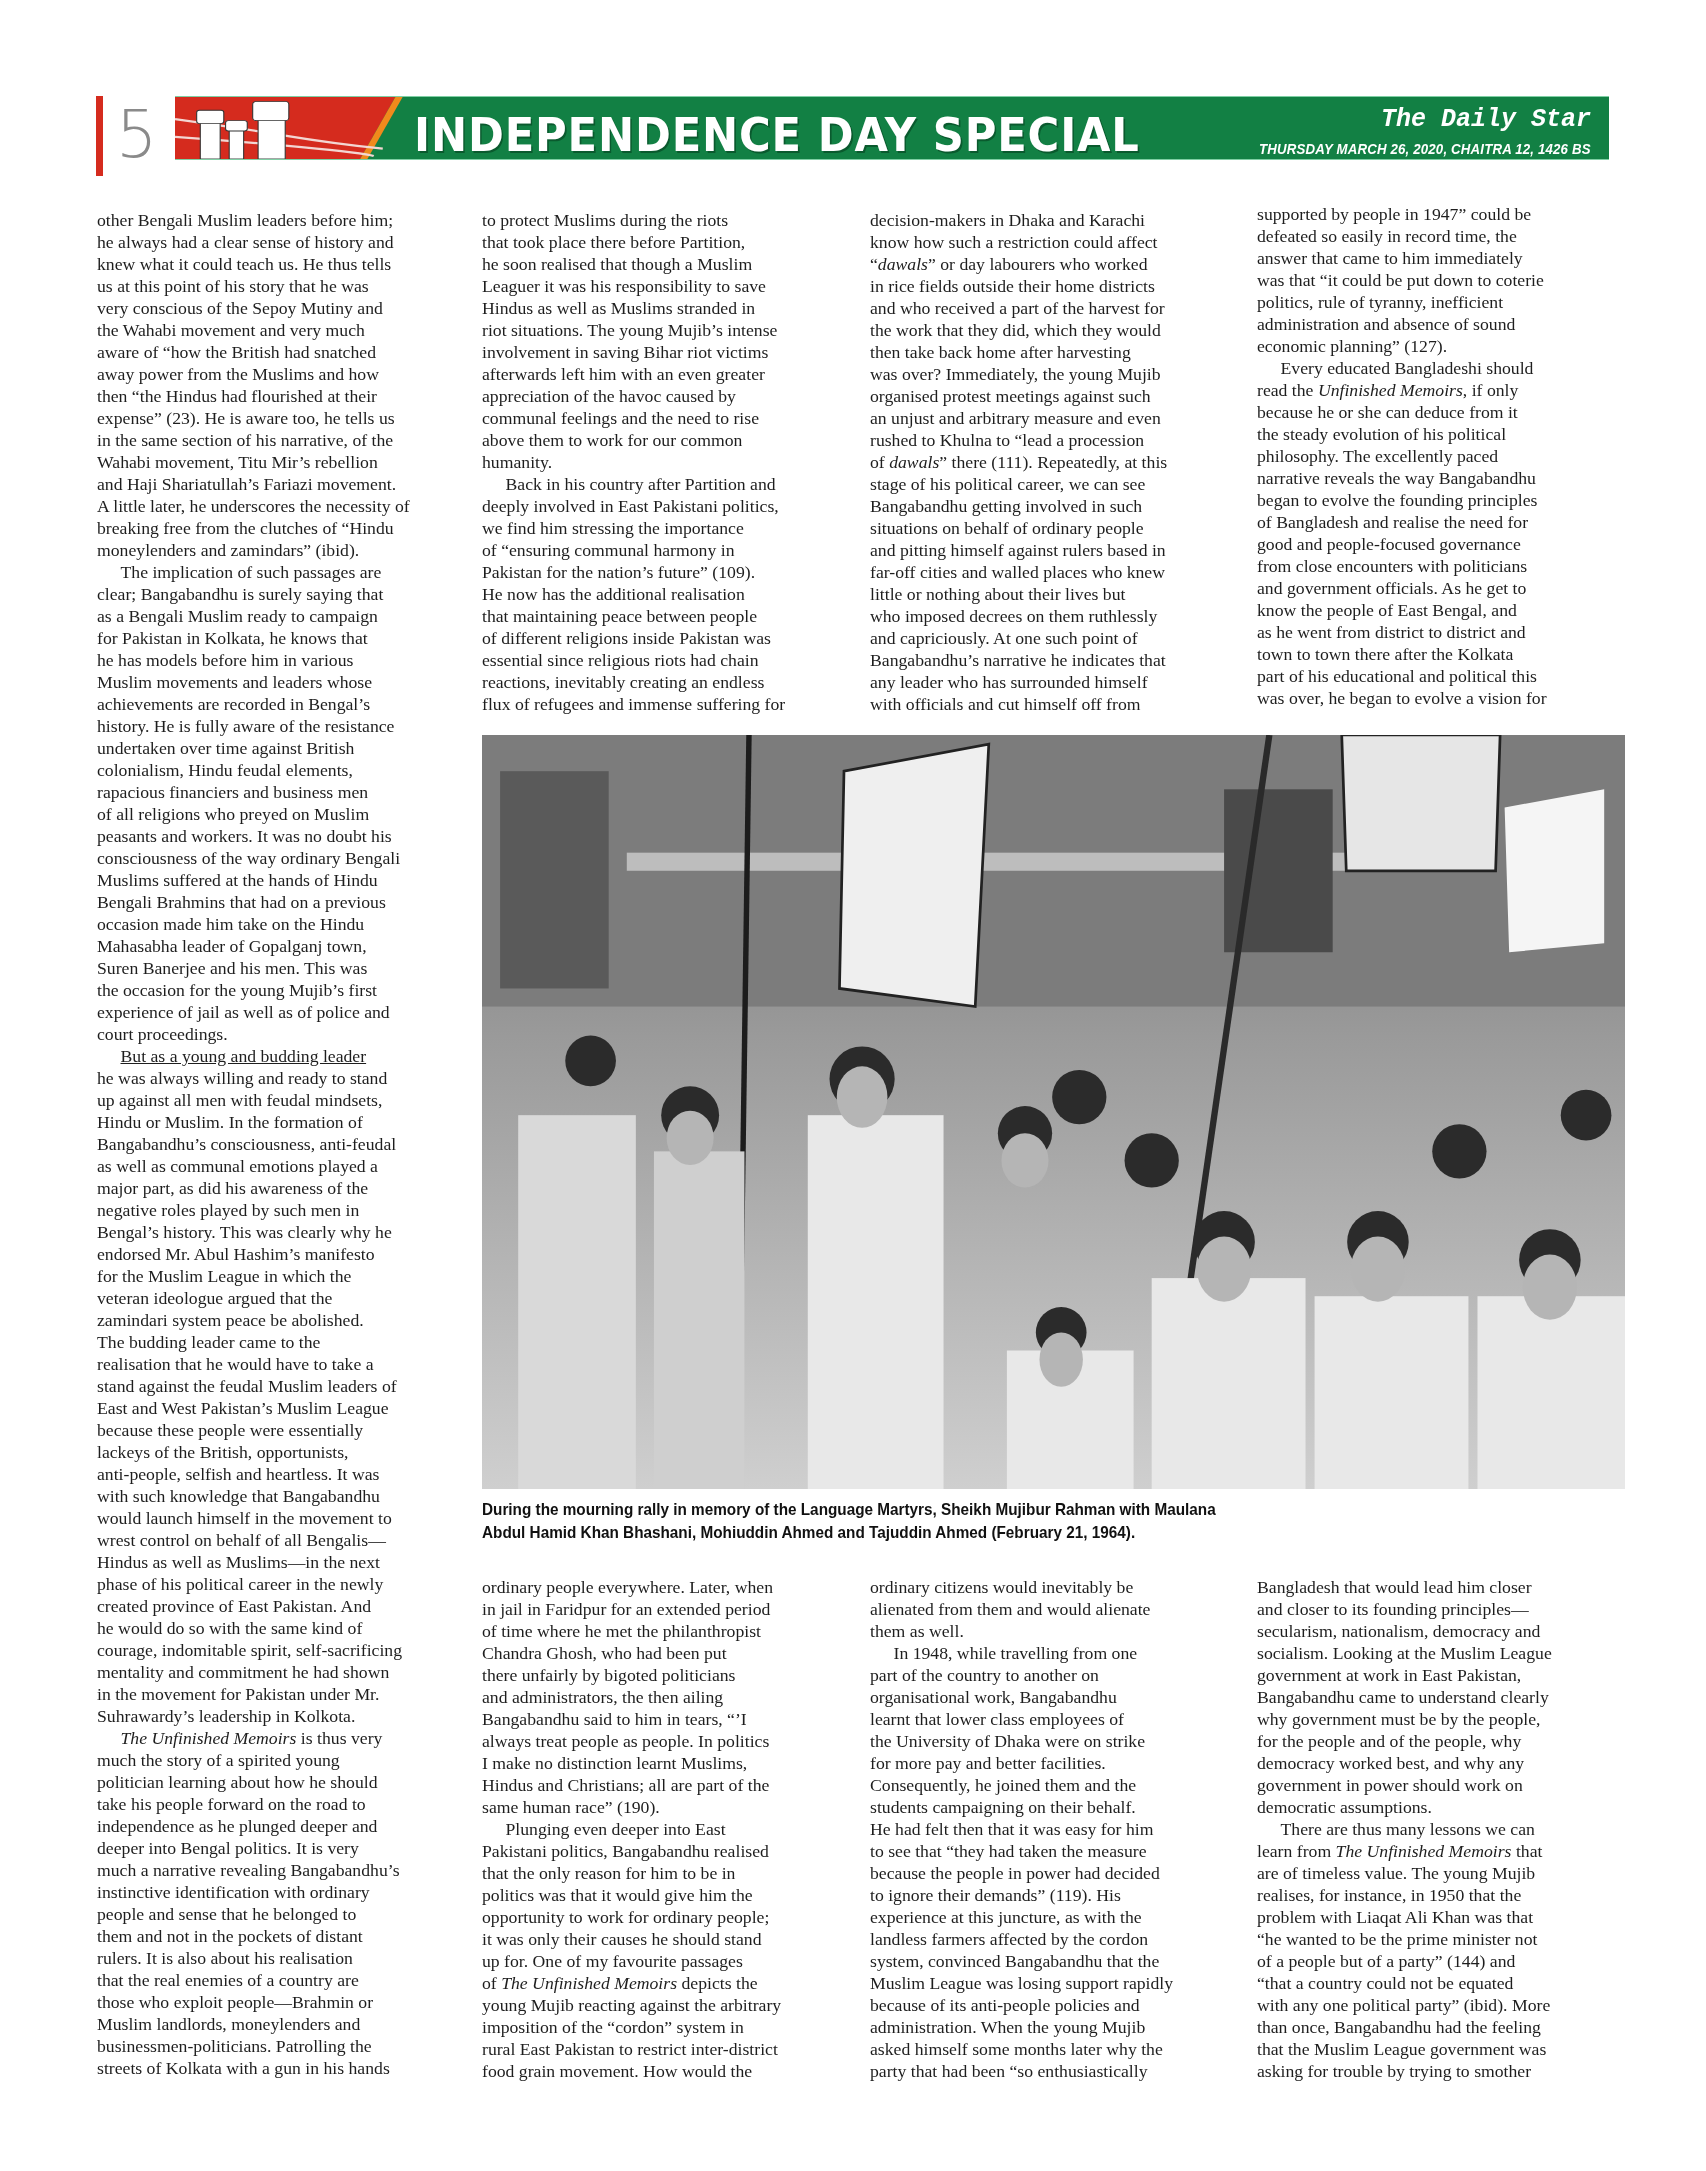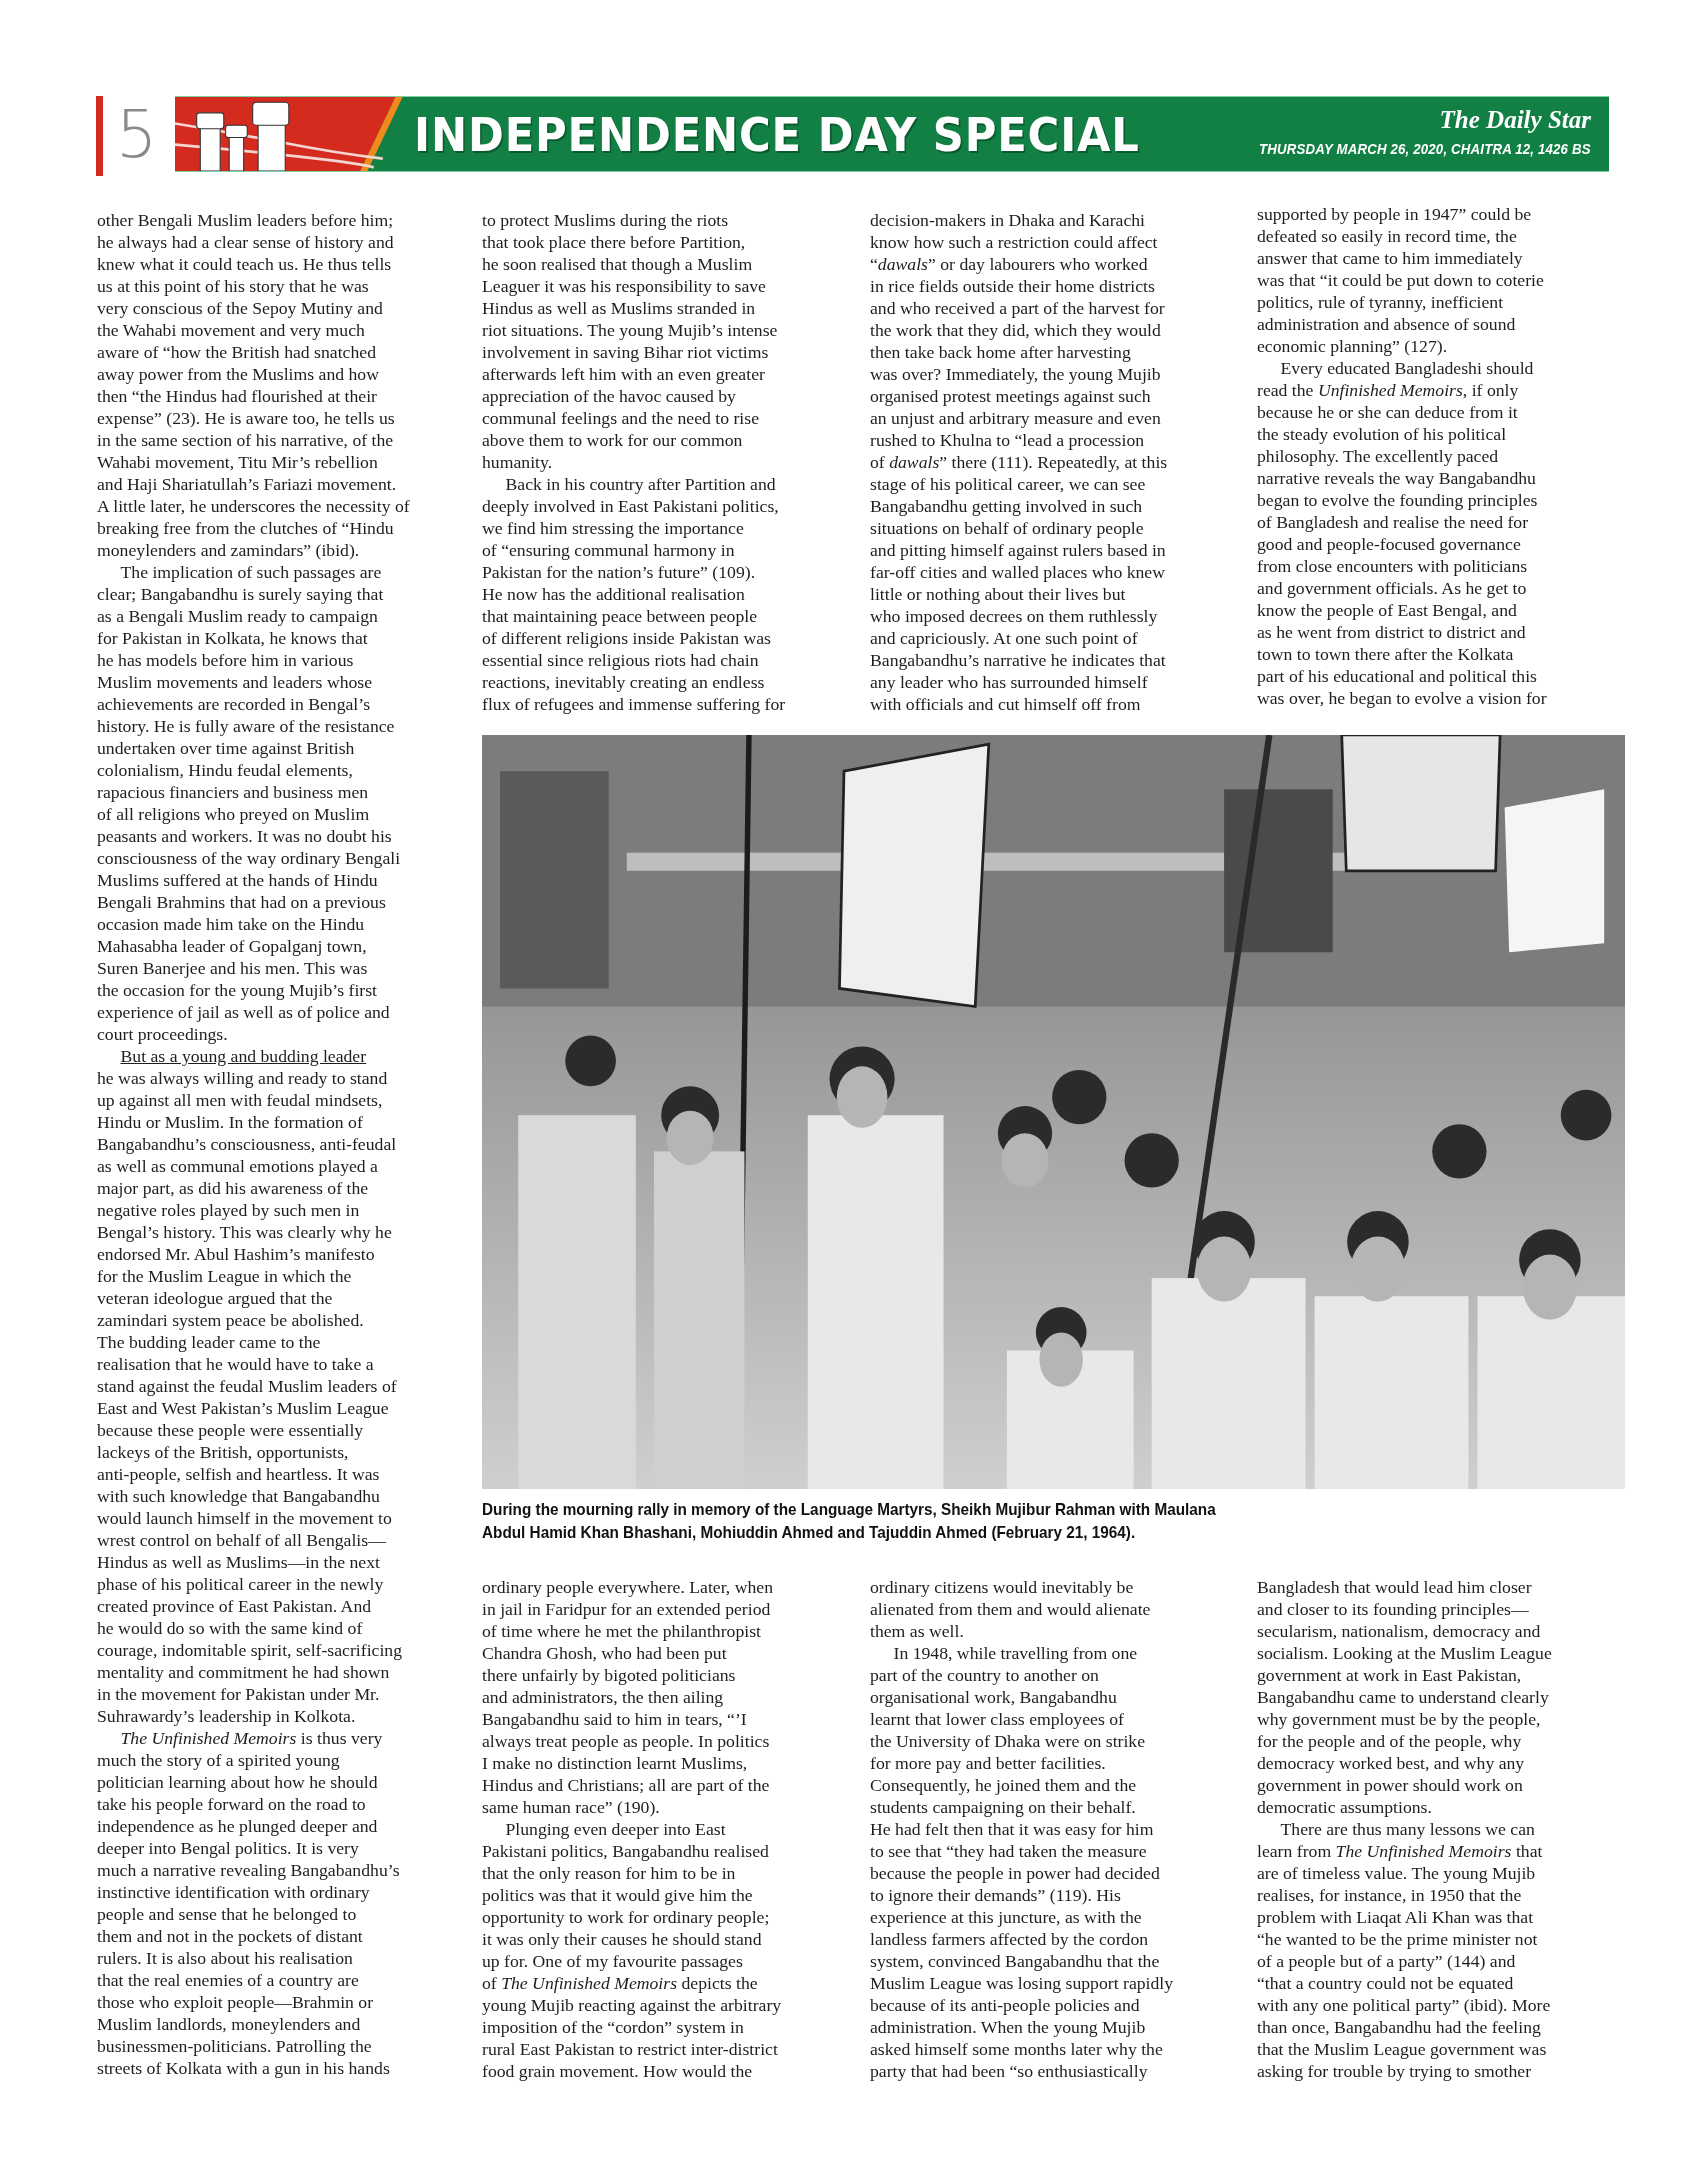--- a/index.html
+++ b/index.html
@@ -9,7 +9,7 @@
   .hdr { position: absolute; left: 0; top: 0; width: 1706px; height: 190px; }
   .hdr .redtick { position: absolute; left: 96px; top: 96px; width: 7.2px; height: 80px; background: #d52b1e; }
   .hdr .pagenum { position: absolute; left: 116px; top: 94px; font-family: "DejaVu Sans", sans-serif; font-weight: 200; font-size: 65px; line-height: 81px; color: #8a8a8a; }
-  .hdr .banner { position: absolute; left: 175px; top: 96px; width: 1434px; height: 76px; background: #128044; overflow: hidden; border-top: 1.8px solid #7fcfa4; border-bottom: 1.8px solid #7fcfa4; box-sizing: border-box; }
+  .hdr .banner { position: absolute; left: 175px; top: 96px; width: 1434px; height: 64px; background: #128044; overflow: hidden; border-top: 1.8px solid #7fcfa4; border-bottom: 1.8px solid #7fcfa4; box-sizing: border-box; }
   .hdr .art { position: absolute; left: 0; top: 0; width: 271px; height: 100%; }
   .hdr .title { position: absolute; left: 239px; top: 0; height: 76px; line-height: 76px; font-family: "DejaVu Sans", sans-serif; font-weight: bold; font-size: 47px; color: #ffffff; letter-spacing: 0.9px; transform: scaleX(0.92); transform-origin: left center; text-shadow: 1.8px 1.8px 0 #0a5a2e; }
   .hdr .brand { position: absolute; right: 18px; top: 7.2px; text-align: right; color: #ffffff; }

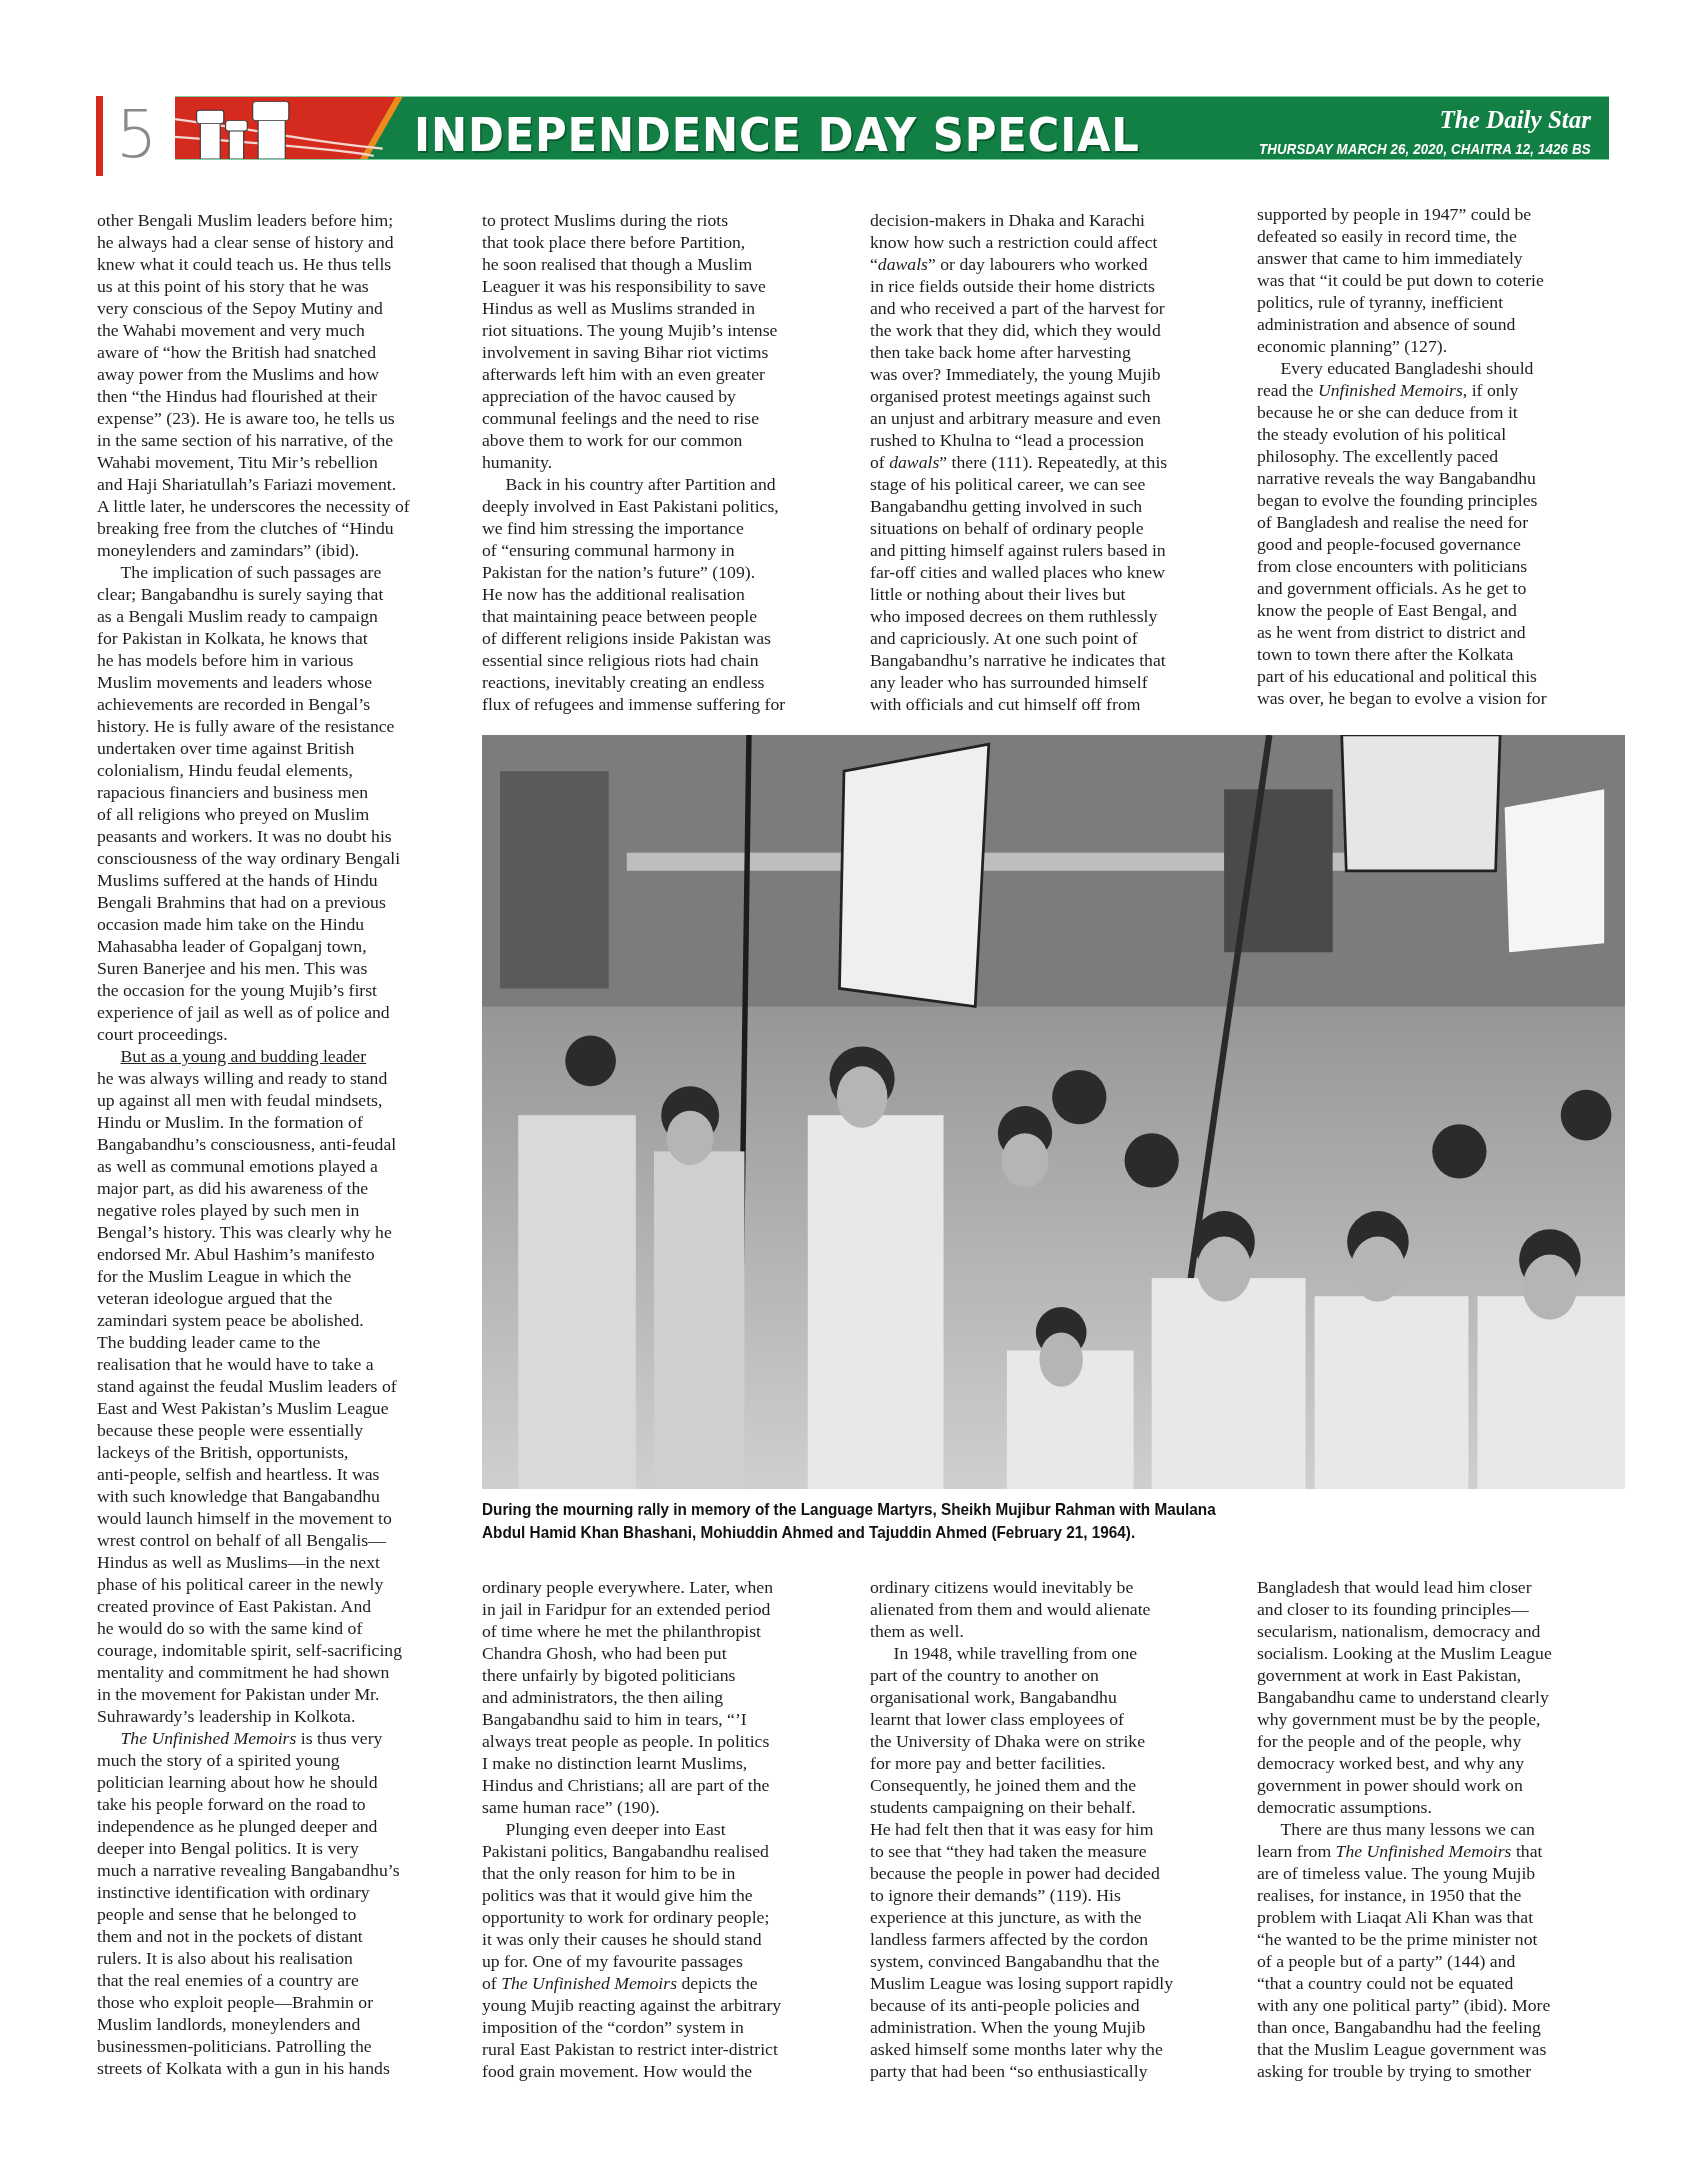--- a/index.html
+++ b/index.html
@@ -13,7 +13,7 @@
   .hdr .art { position: absolute; left: 0; top: 0; width: 271px; height: 100%; }
   .hdr .title { position: absolute; left: 239px; top: 0; height: 76px; line-height: 76px; font-family: "DejaVu Sans", sans-serif; font-weight: bold; font-size: 47px; color: #ffffff; letter-spacing: 0.9px; transform: scaleX(0.92); transform-origin: left center; text-shadow: 1.8px 1.8px 0 #0a5a2e; }
   .hdr .brand { position: absolute; right: 18px; top: 7.2px; text-align: right; color: #ffffff; }
-  .hdr .brand .logo { font-family: Liberation Serif, serif; font-weight: bold; font-size: 25px; font-style: italic; line-height: 31px; }
+  .hdr .brand .logo { font-family: Liberation Mono, monospace; font-weight: bold; font-size: 25px; font-style: italic; line-height: 31px; }
   .hdr .brand .date { font-family: "Liberation Sans", sans-serif; font-weight: bold; font-style: italic; font-size: 15.4px; line-height: 27px; letter-spacing: 0.2px; transform: scaleX(0.86); transform-origin: right center; }
 
   

